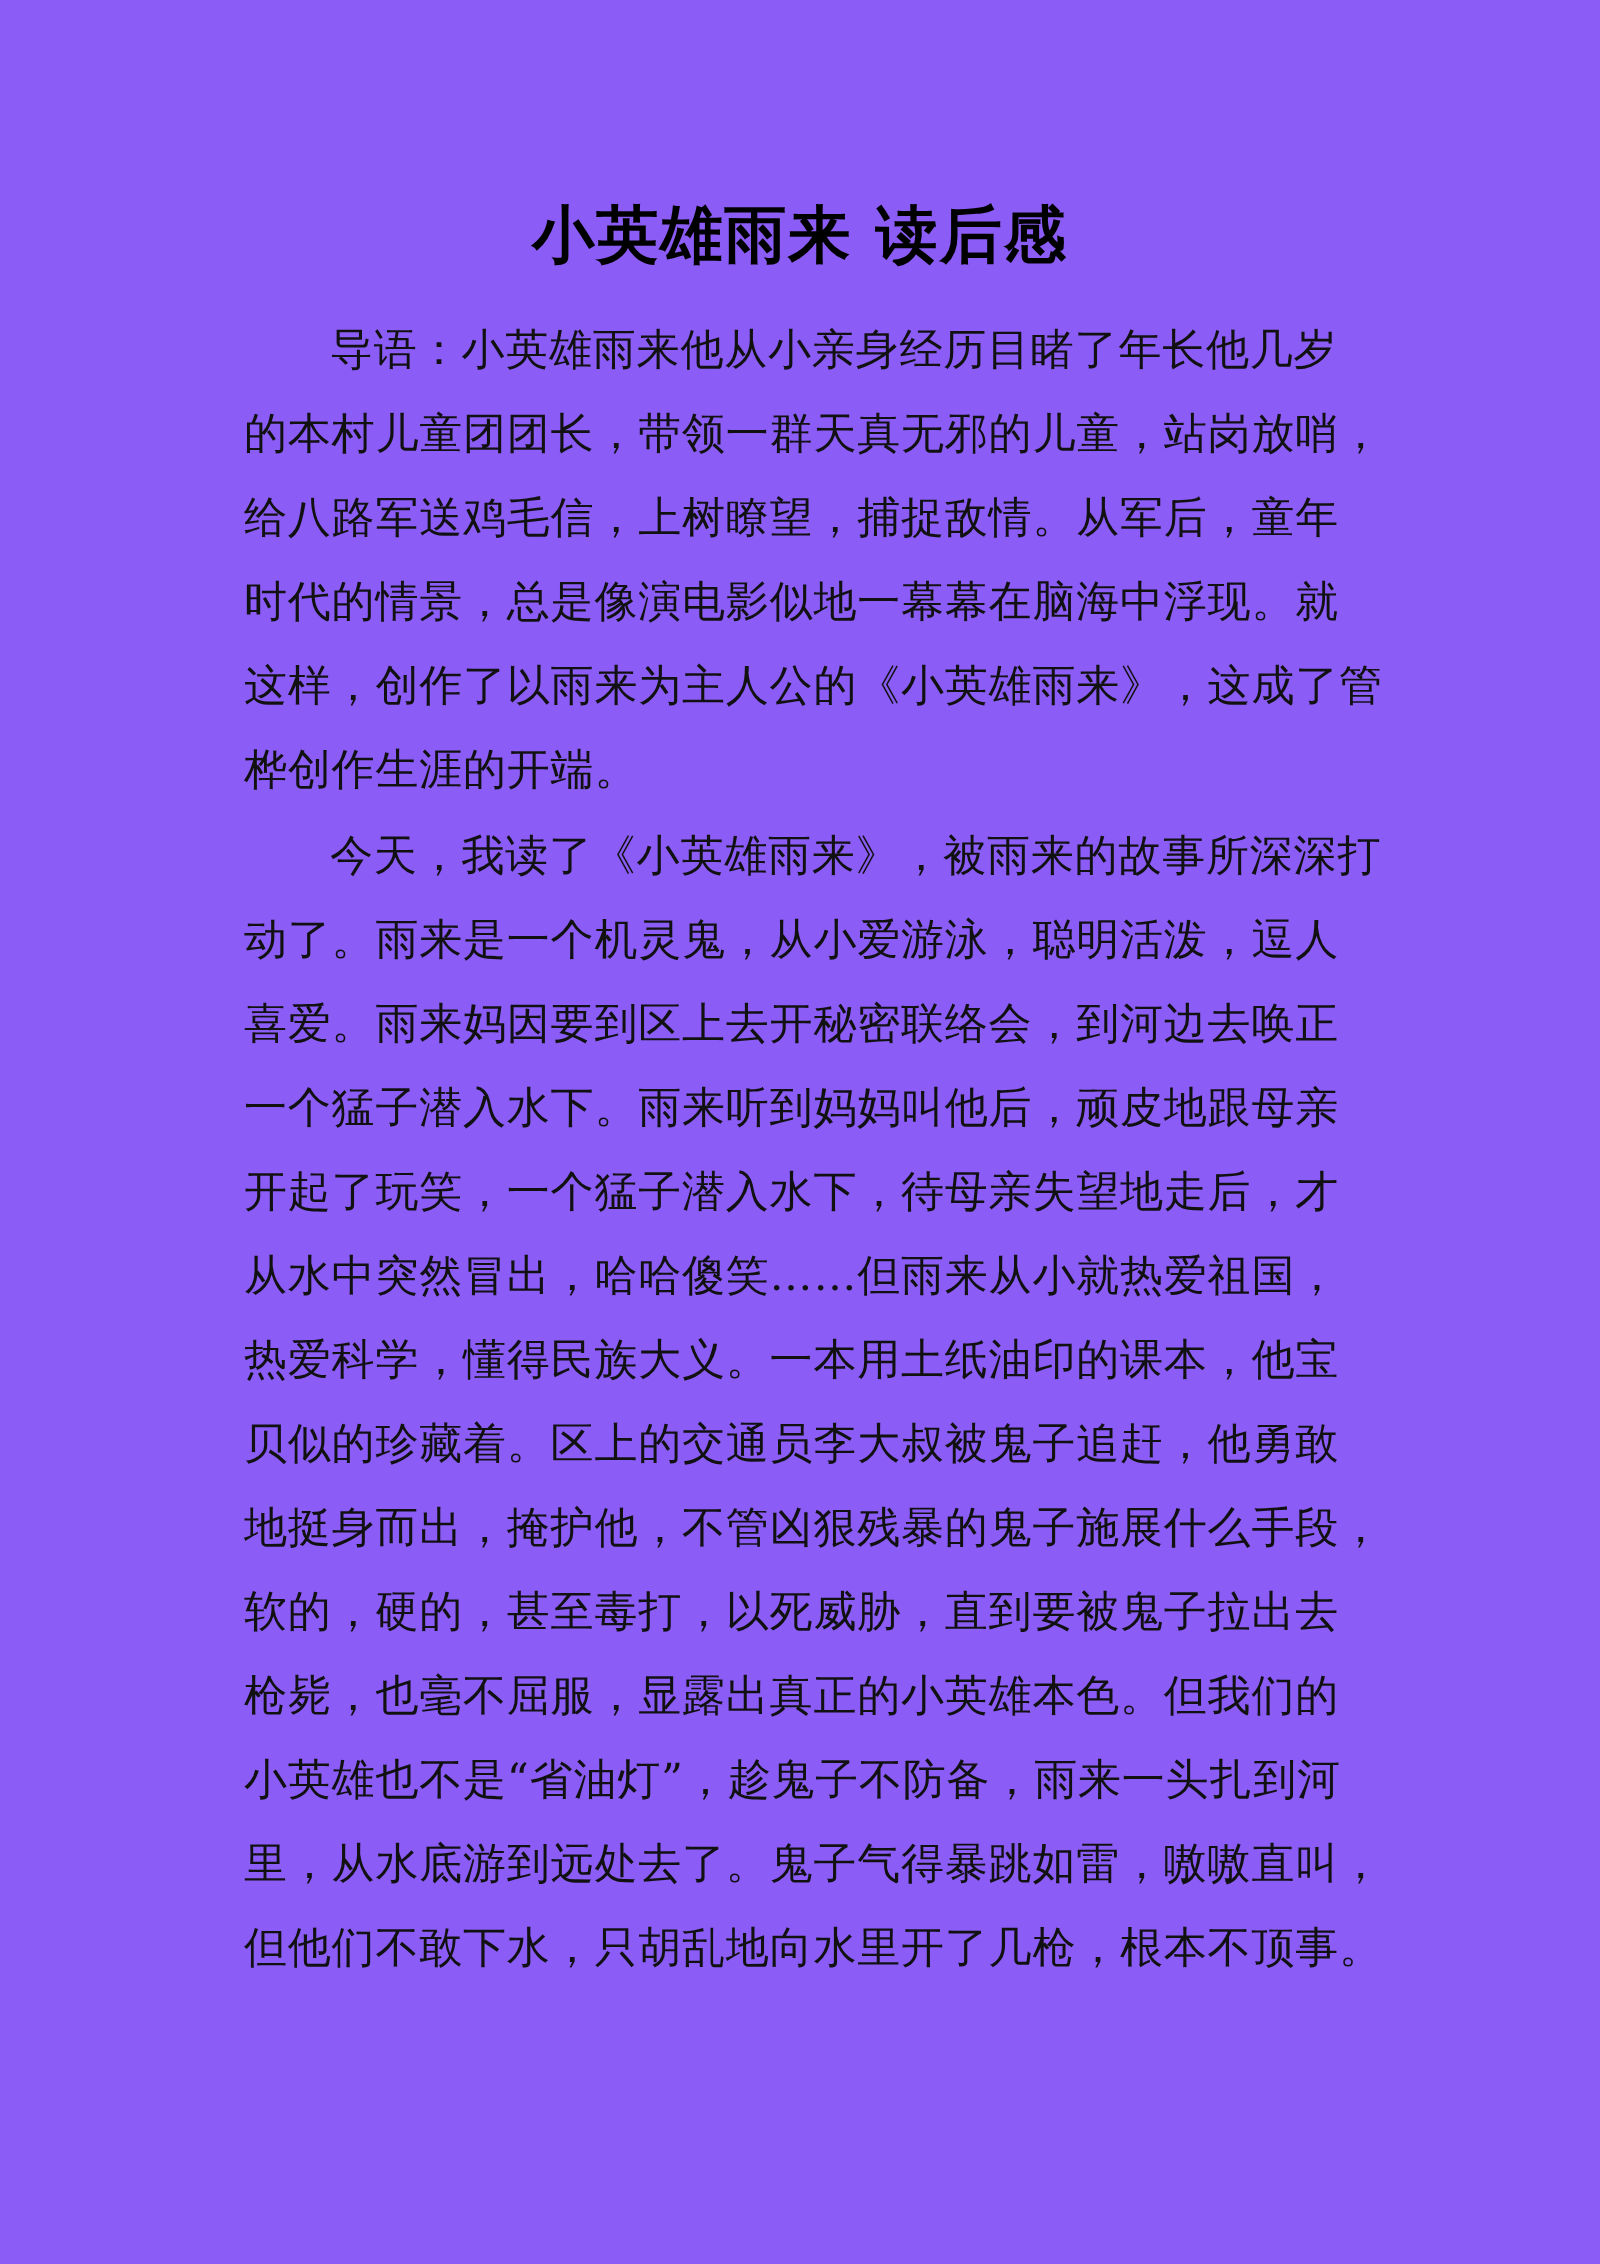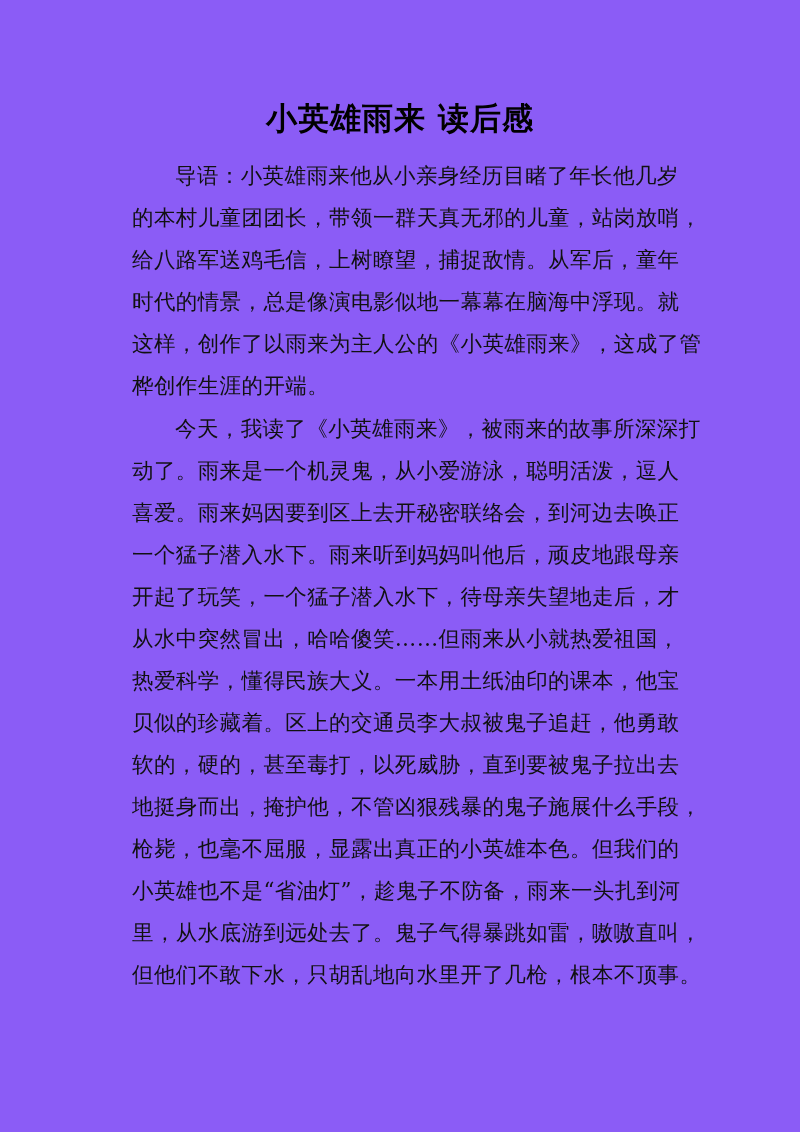--- a/index.html
+++ b/index.html
@@ -38,7 +38,7 @@
     }
     .body-text {
       position: absolute;
-      left: 132px;
+      left: 122px;
       top: 155px;
       width: 562px;
     }

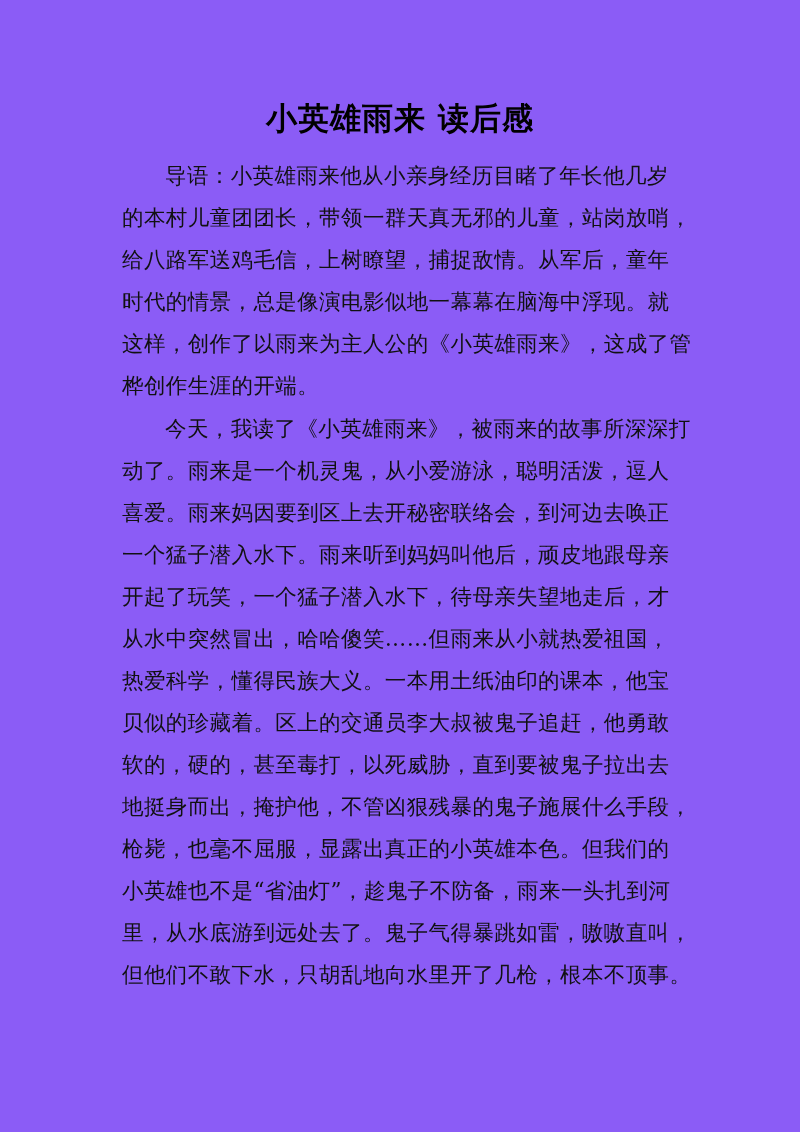--- a/index.html
+++ b/index.html
@@ -88,8 +88,8 @@
       <span class="line">从水中突然冒出，哈哈傻笑……但雨来从小就热爱祖国，</span>
       <span class="line">热爱科学，懂得民族大义。一本用土纸油印的课本，他宝</span>
       <span class="line">贝似的珍藏着。区上的交通员李大叔被鬼子追赶，他勇敢</span>
+      <span class="line">地挺身而出，掩护他，不管凶狠残暴的鬼子施展什么手段，</span>
       <span class="line">软的，硬的，甚至毒打，以死威胁，直到要被鬼子拉出去</span>
-      <span class="line">地挺身而出，掩护他，不管凶狠残暴的鬼子施展什么手段，</span>
       <span class="line">枪毙，也毫不屈服，显露出真正的小英雄本色。但我们的</span>
       <span class="line">小英雄也不是“省油灯”，趁鬼子不防备，雨来一头扎到河</span>
       <span class="line">里，从水底游到远处去了。鬼子气得暴跳如雷，嗷嗷直叫，</span>

